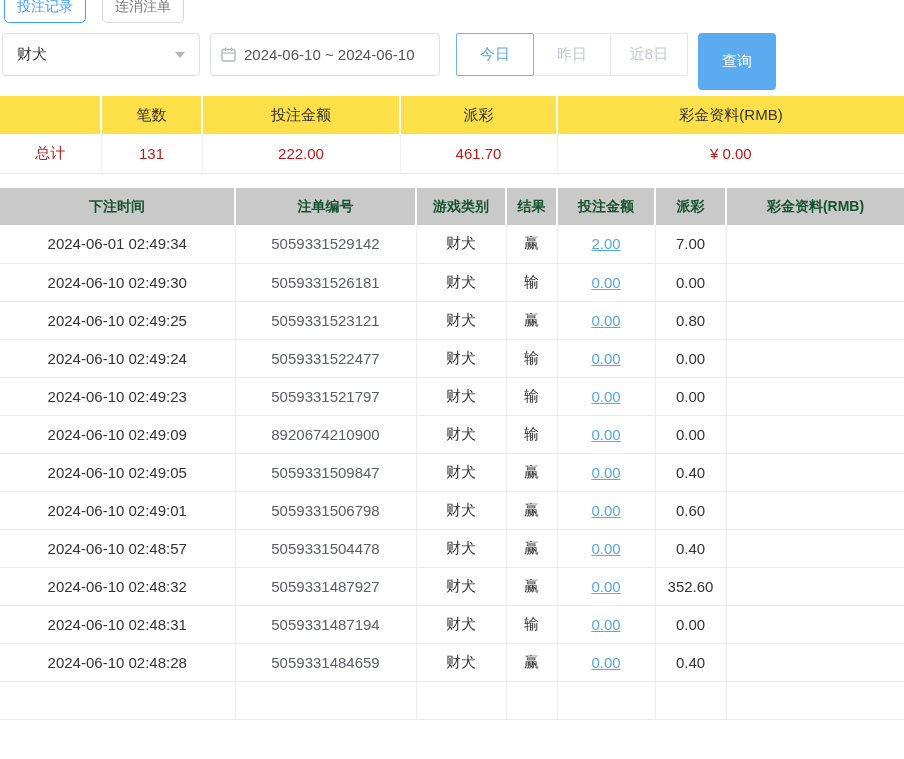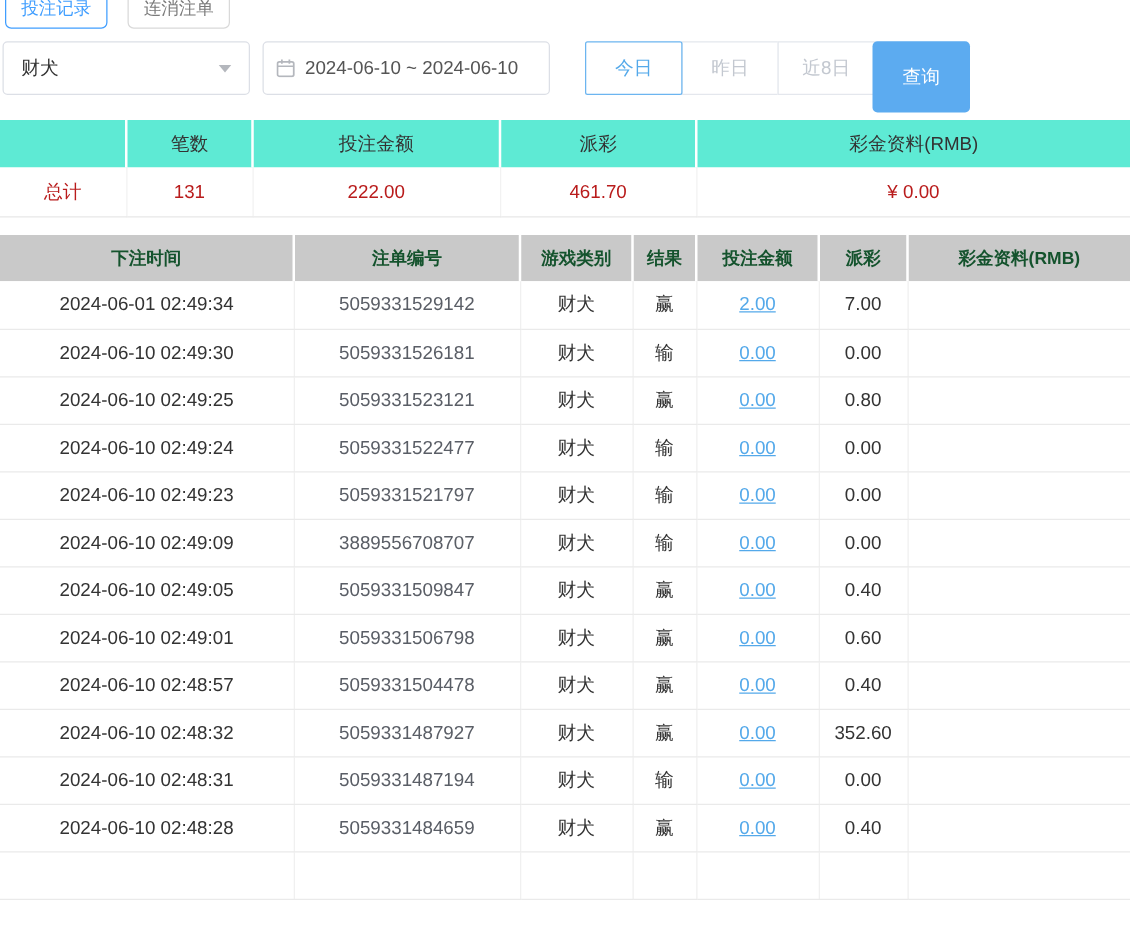--- a/index.html
+++ b/index.html
@@ -47,7 +47,7 @@
     margin-left: -1px; position: relative;
     font-family: "Liberation Sans", "DejaVu Sans", sans-serif;
   }
-  .qbtn:first-child { margin-left: 16px; font-family: Liberation Serif, serif; }
+  .qbtn:first-child { margin-left: 4px; font-family: Liberation Serif, serif; }
   .qbtn.active { border: 1px solid #6cb5f0; color: #54a9ea; z-index: 2; border-radius: 2px; }
   .query-btn {
     position: absolute; left: 698px; top: 0; width: 78px; height: 57px;

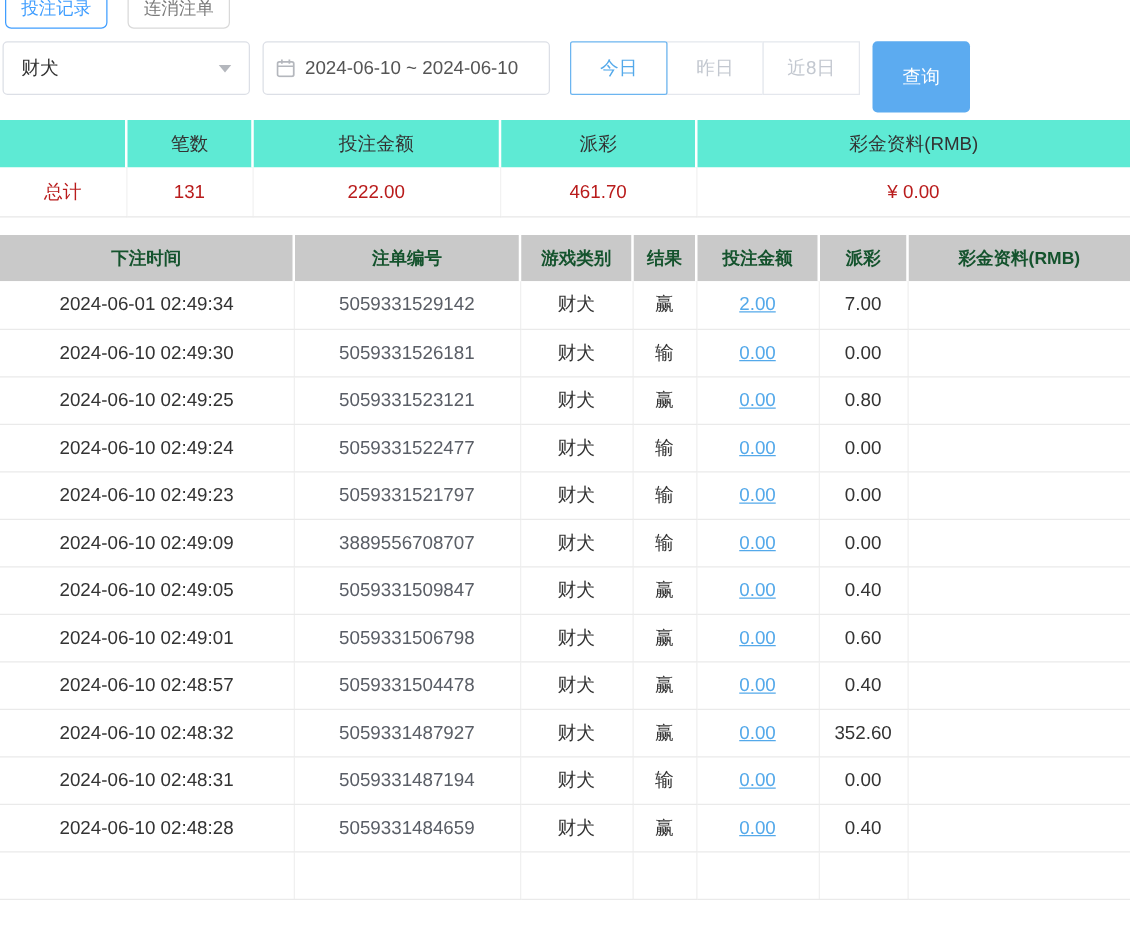--- a/index.html
+++ b/index.html
@@ -60,7 +60,7 @@
   table { border-collapse: collapse; table-layout: fixed; }
   .summary-table { position: absolute; top: 96px; left: 0; width: 904px; font-size: 15px; }
   .summary-table thead td {
-    background: #5eead4; color: #333; height: 38px; text-align: center;
+    background: #fde047; color: #333; height: 38px; text-align: center;
     border-right: 2px solid #fff;
   }
   .summary-table thead td:last-child { border-right: none; }

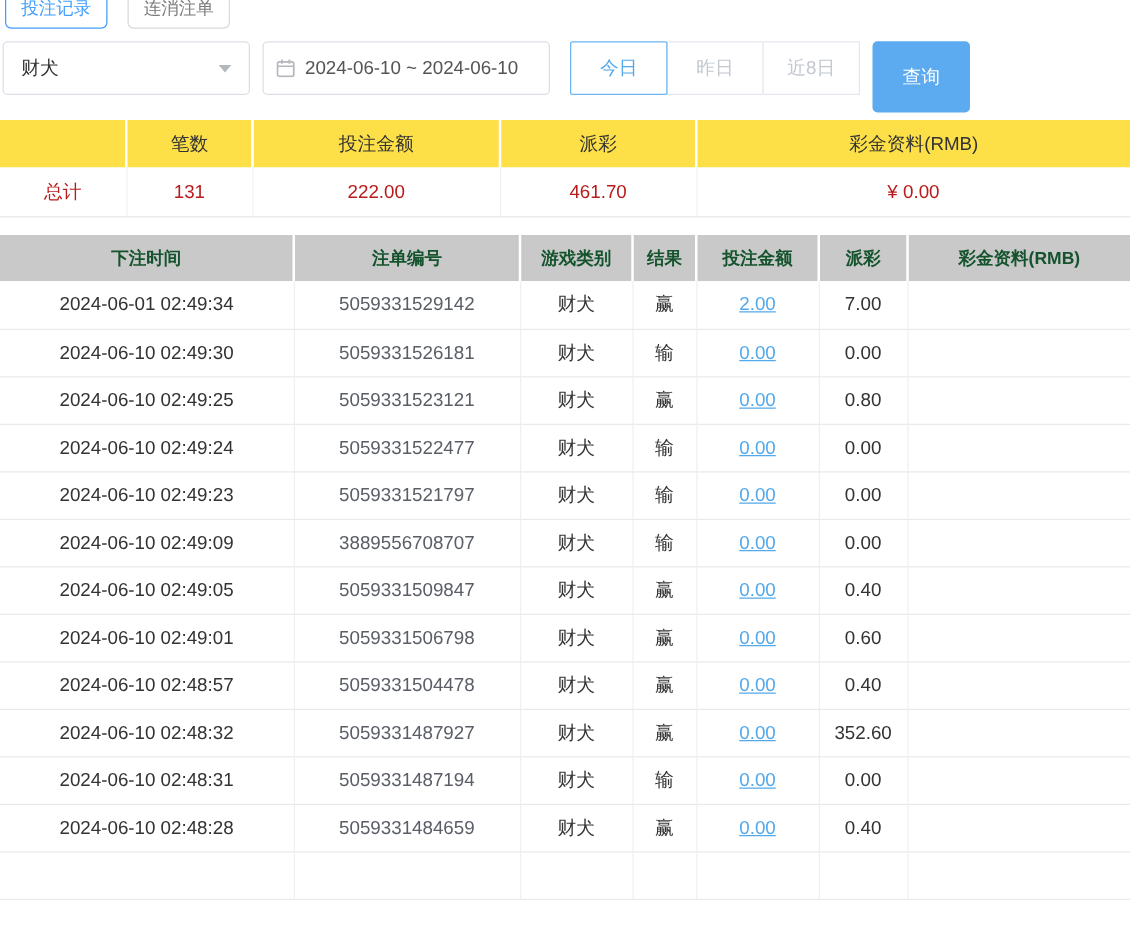--- a/index.html
+++ b/index.html
@@ -214,7 +214,7 @@
         </tr>
         <tr>
           <td class="col-time">2024-06-10 02:49:09</td>
-          <td class="col-order_id">3889556708707</td>
+          <td class="col-order_id">8920674210900</td>
           <td class="col-game">财犬</td>
           <td class="col-result">输</td>
           <td class="col-bet"><a class="bet-link">0.00</a></td>

